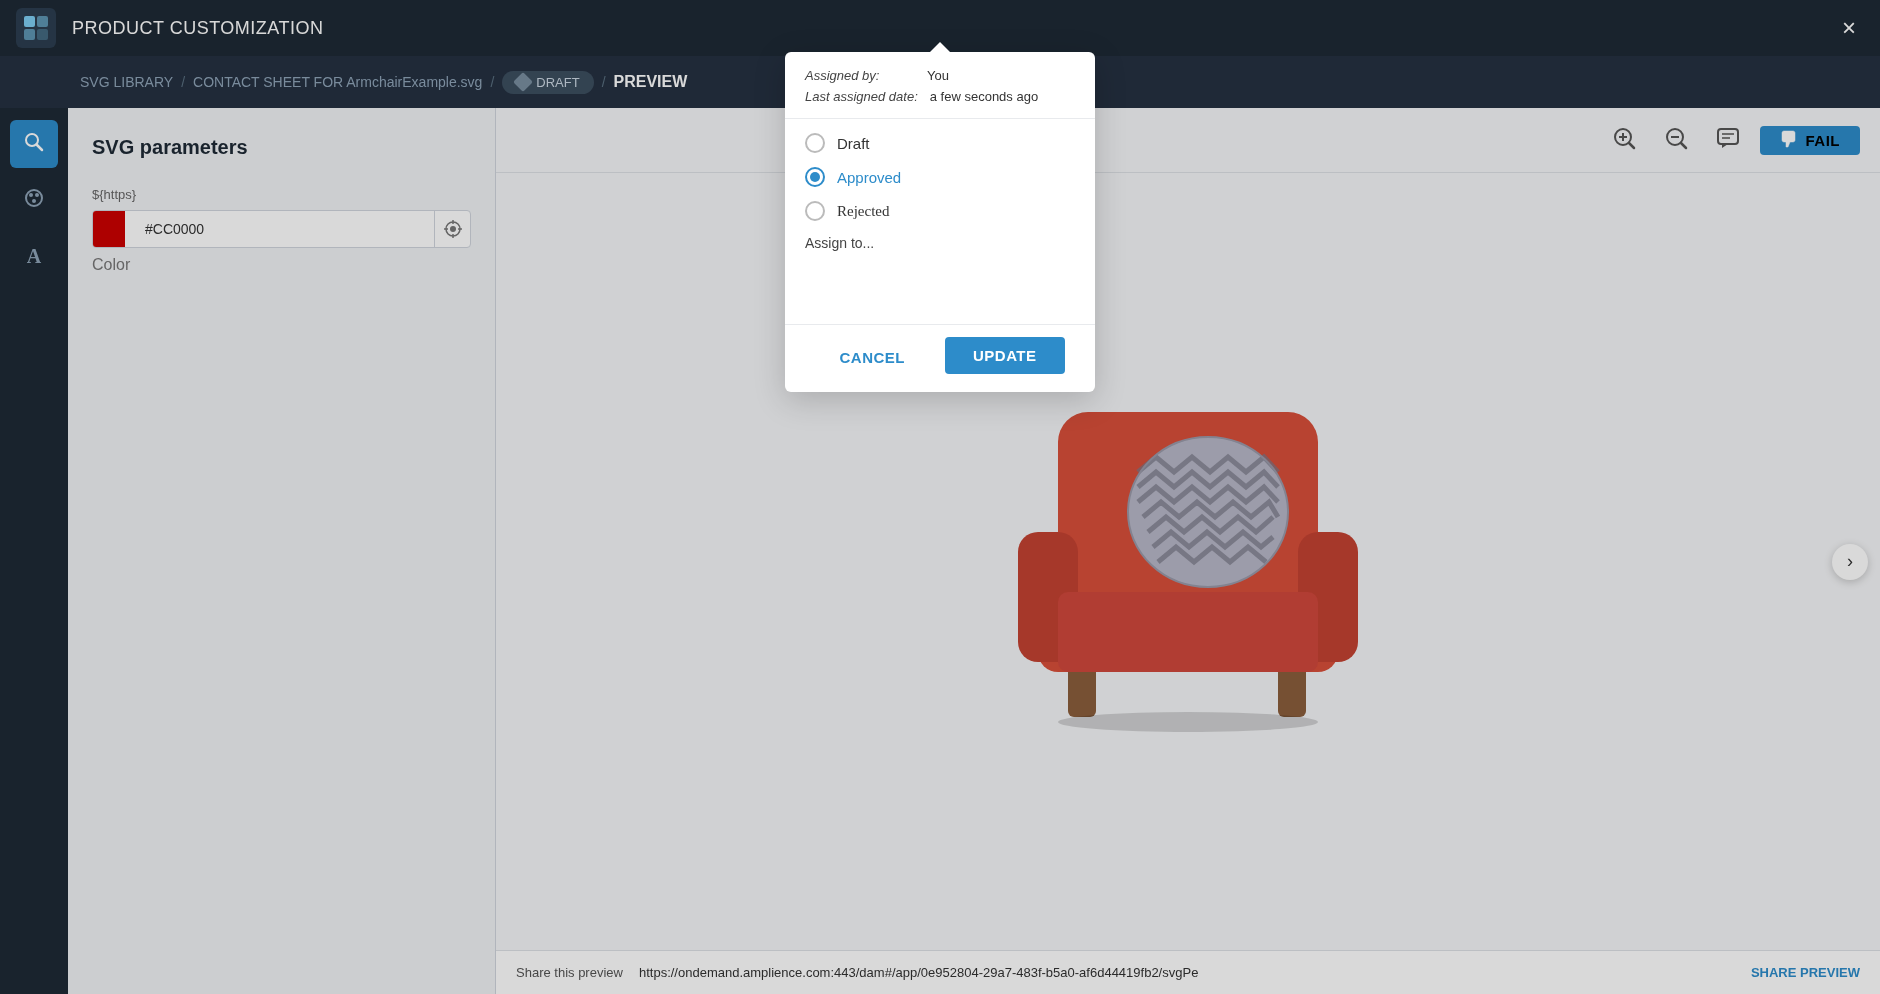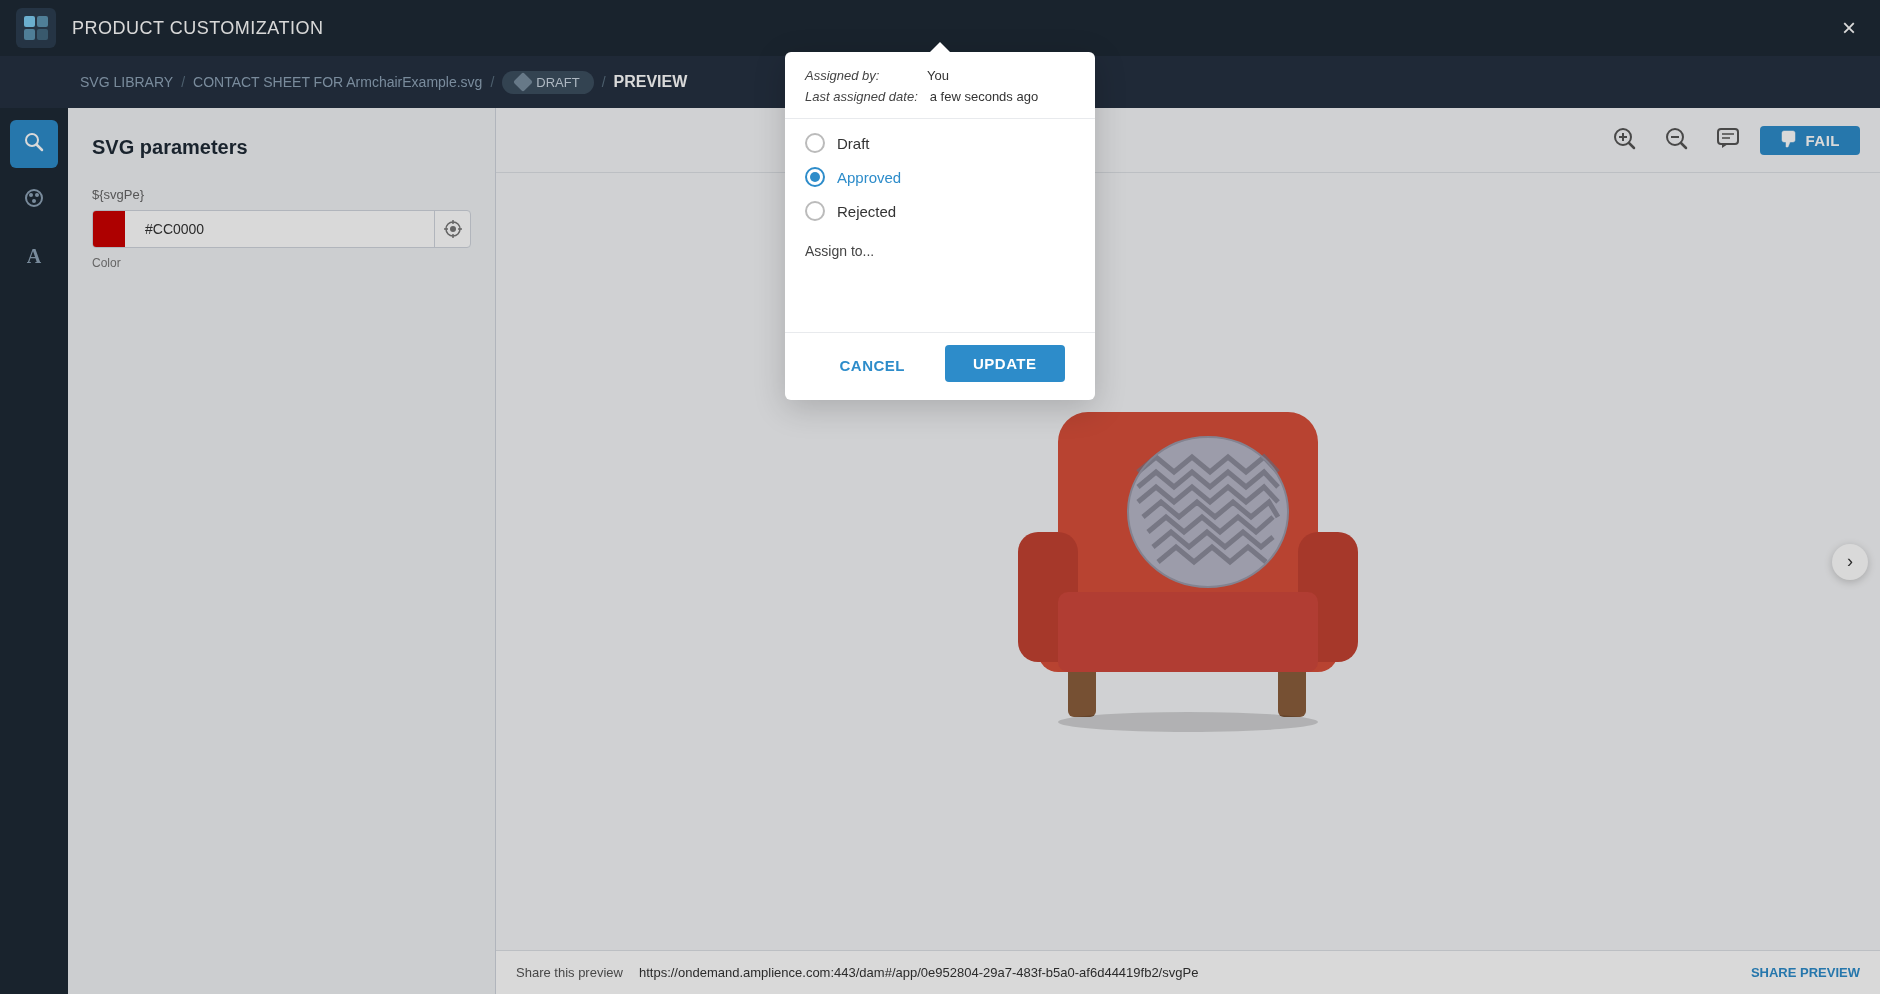--- a/index.html
+++ b/index.html
@@ -140,7 +140,7 @@
     }
     .fail-btn {
       display: flex; align-items: center; gap: 8px;
-      background: #2d8cca; color: #ffffff; border: none;
+      background: #2d8cca; color: #000000; border: none;
       border-radius: 4px; padding: 4px 20px; font-size: 15px;
       font-weight: 600; cursor: pointer; letter-spacing: 0.5px;
     }

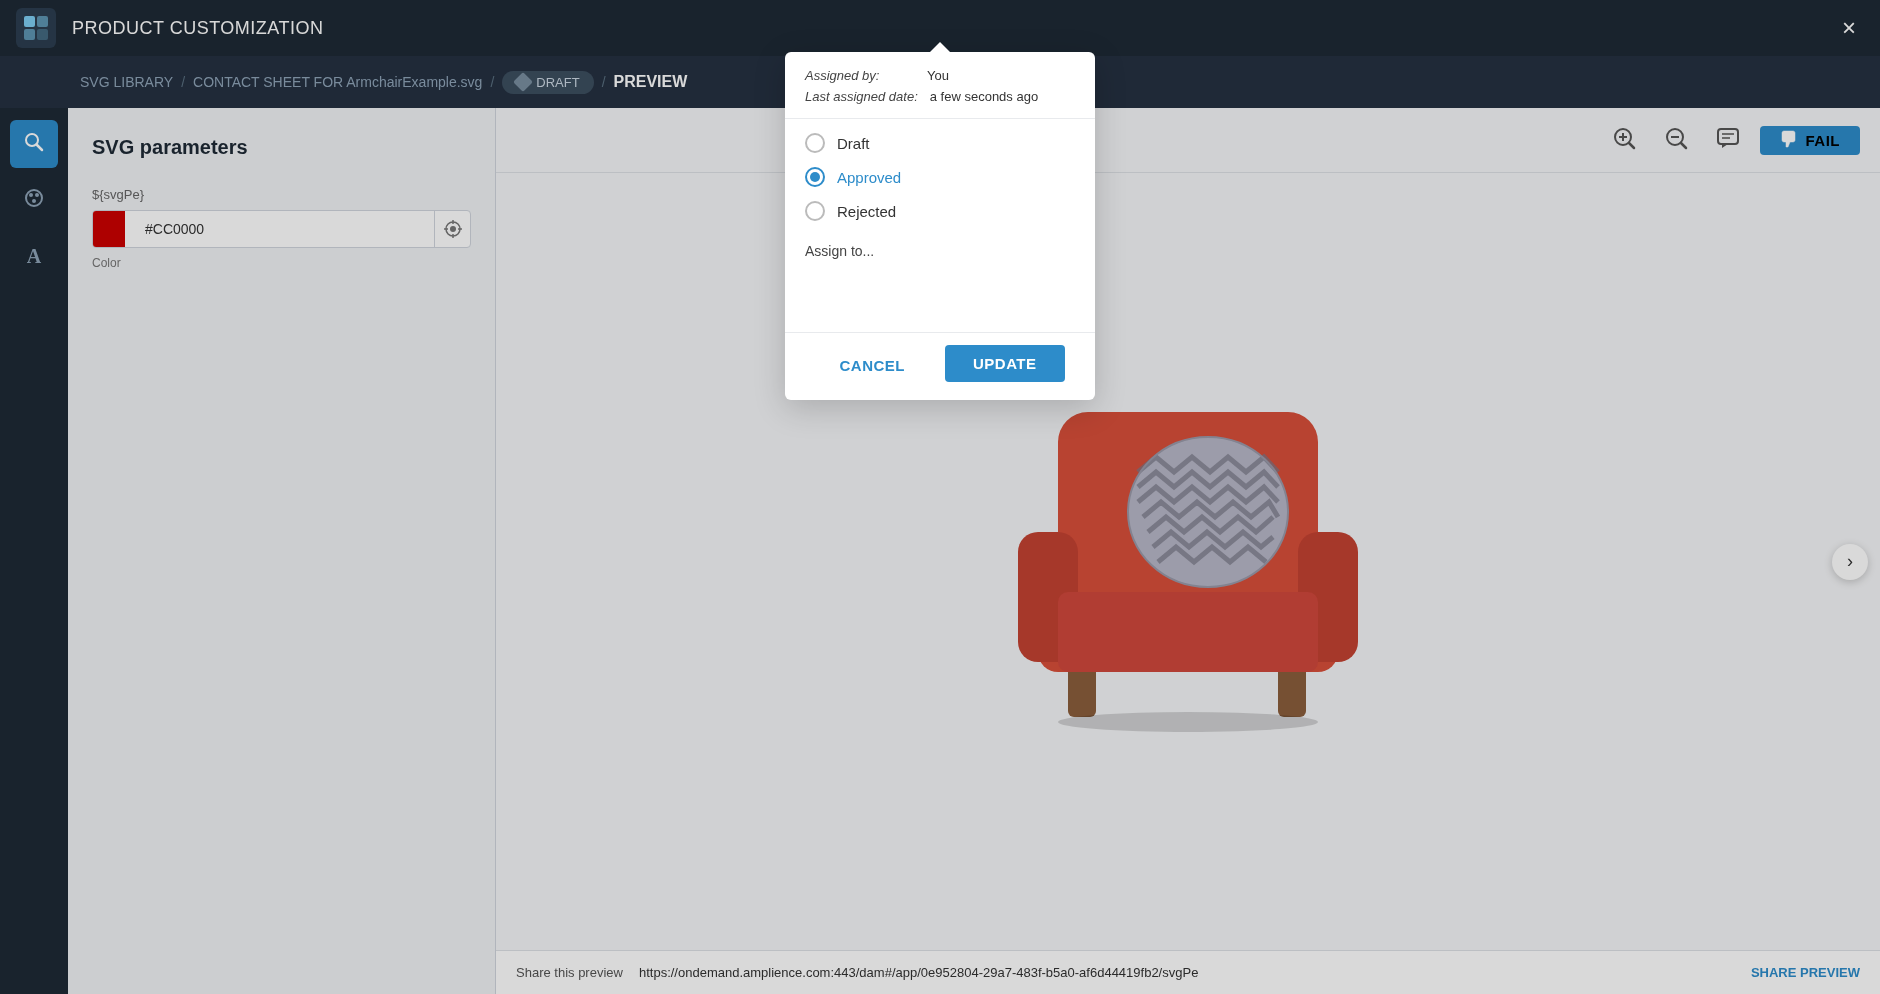--- a/index.html
+++ b/index.html
@@ -352,7 +352,7 @@
   <div class="left-panel">
     <div class="left-panel-title">SVG parameters</div>
 
-    <div class="param-label">${svgPe}</div>
+    <div class="param-label">${https}</div>
     <div class="color-row">
       <div class="color-swatch"></div>
       <input class="color-value" type="text" value="#CC0000" style="">

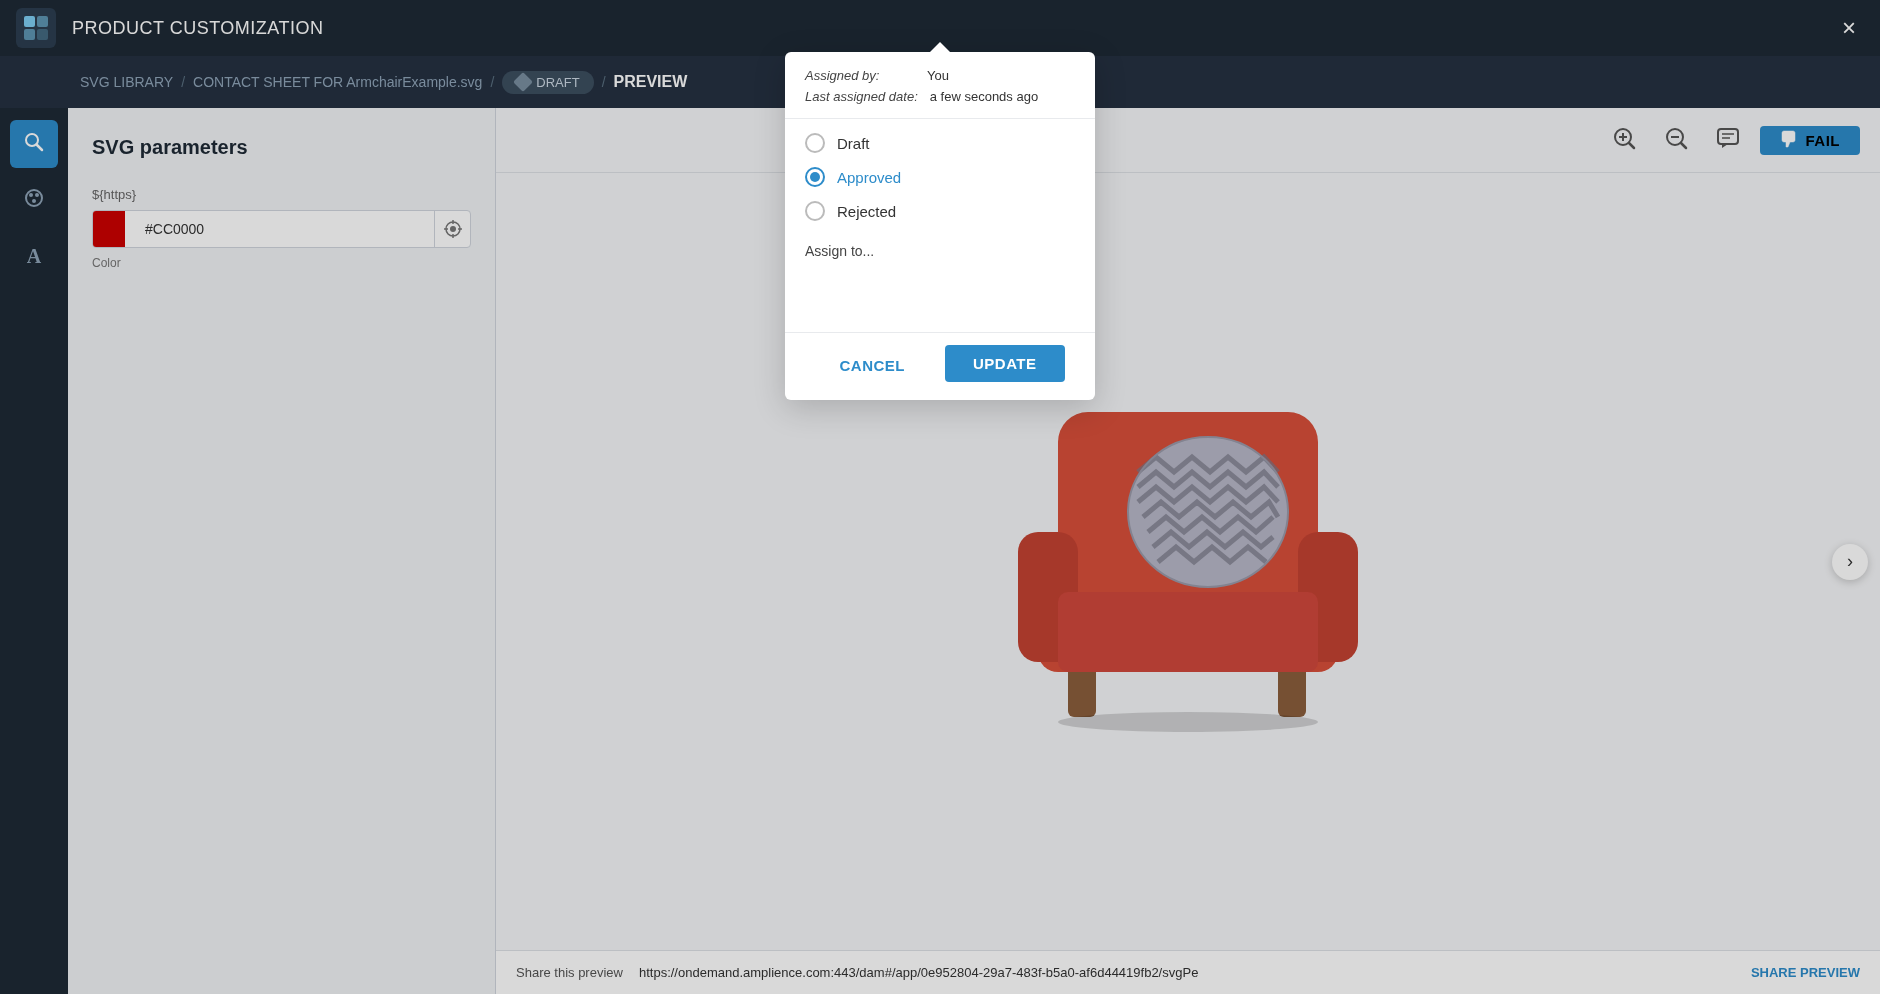--- a/index.html
+++ b/index.html
@@ -230,7 +230,7 @@
       display: flex; align-items: center; gap: 12px; margin-bottom: 14px;
       cursor: pointer;
     }
-    .radio-row:last-child { margin-bottom: 8px; }
+    .radio-row:last-child { margin-bottom: 0; font-family: Liberation Serif, serif; }
     .radio-circle {
       width: 20px; height: 20px; border-radius: 50%;
       border: 2px solid #bbb; flex-shrink: 0;

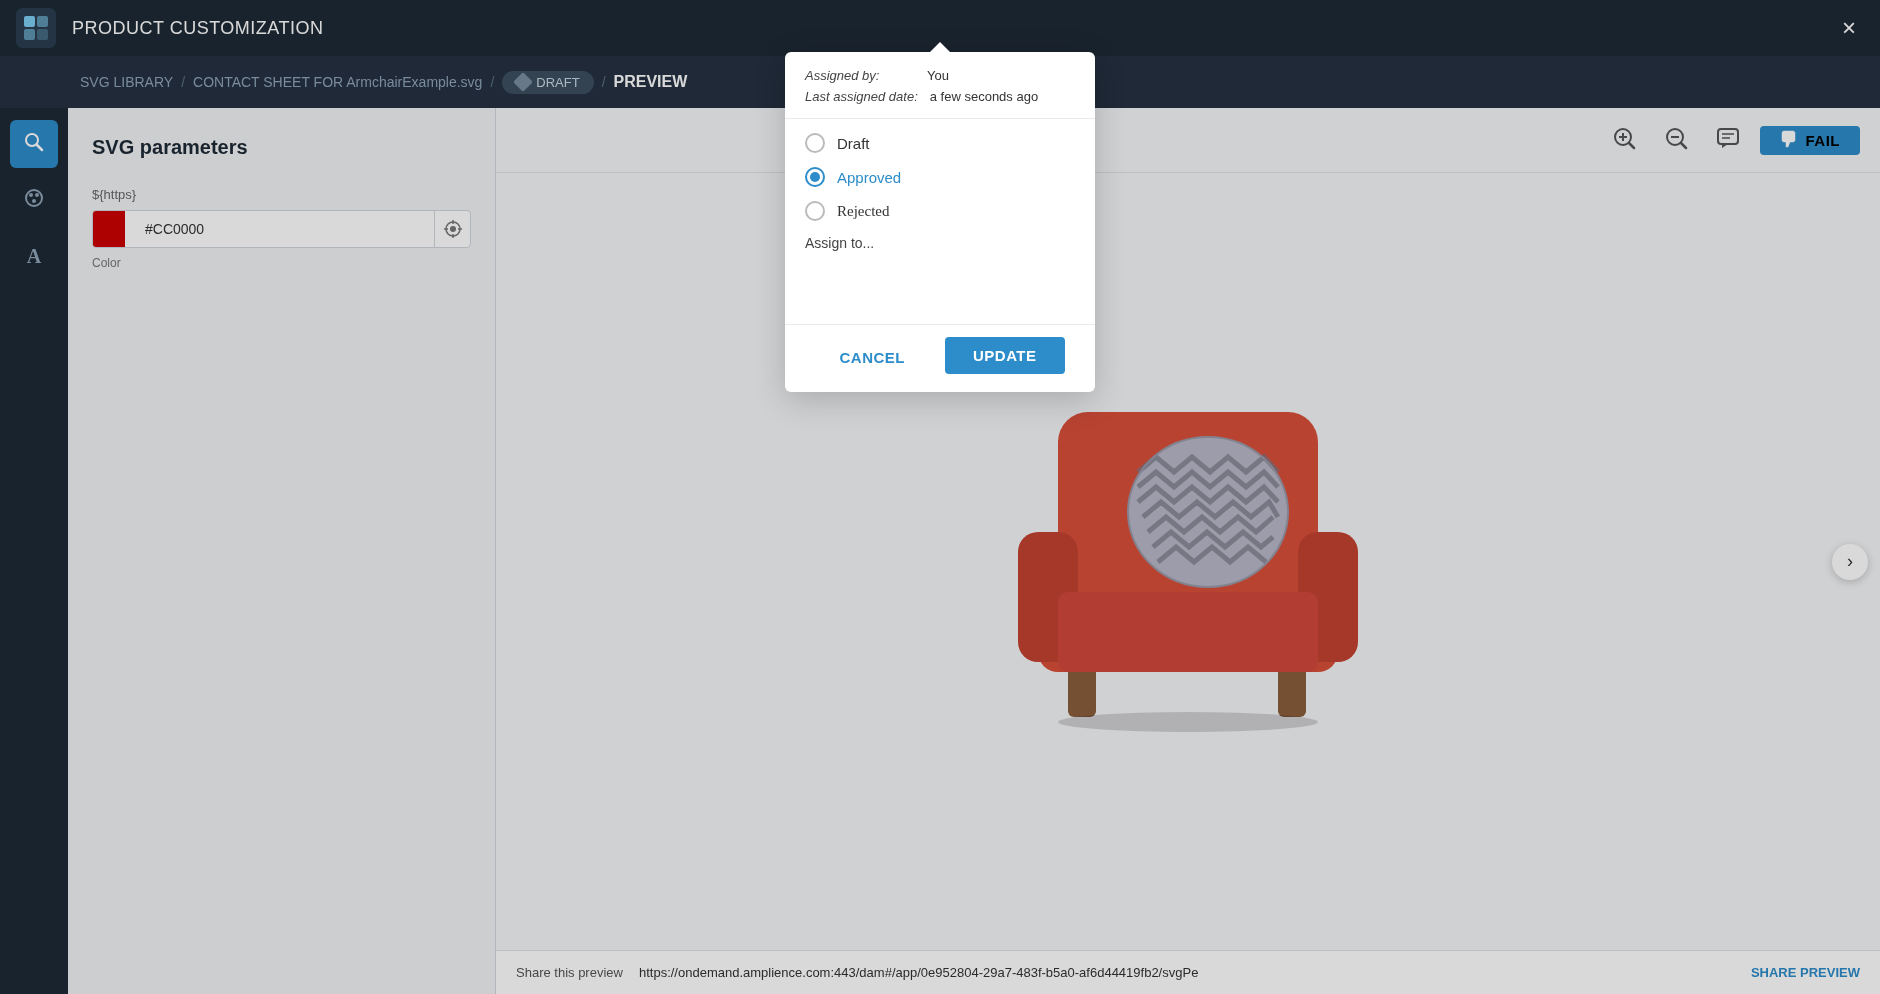--- a/index.html
+++ b/index.html
@@ -116,7 +116,7 @@
       border-left: 1px solid #d0d5dd;
     }
     .color-type {
-      font-size: 12px; color: #777;
+      font-size: 16px; color: #777;
     }
 
     

